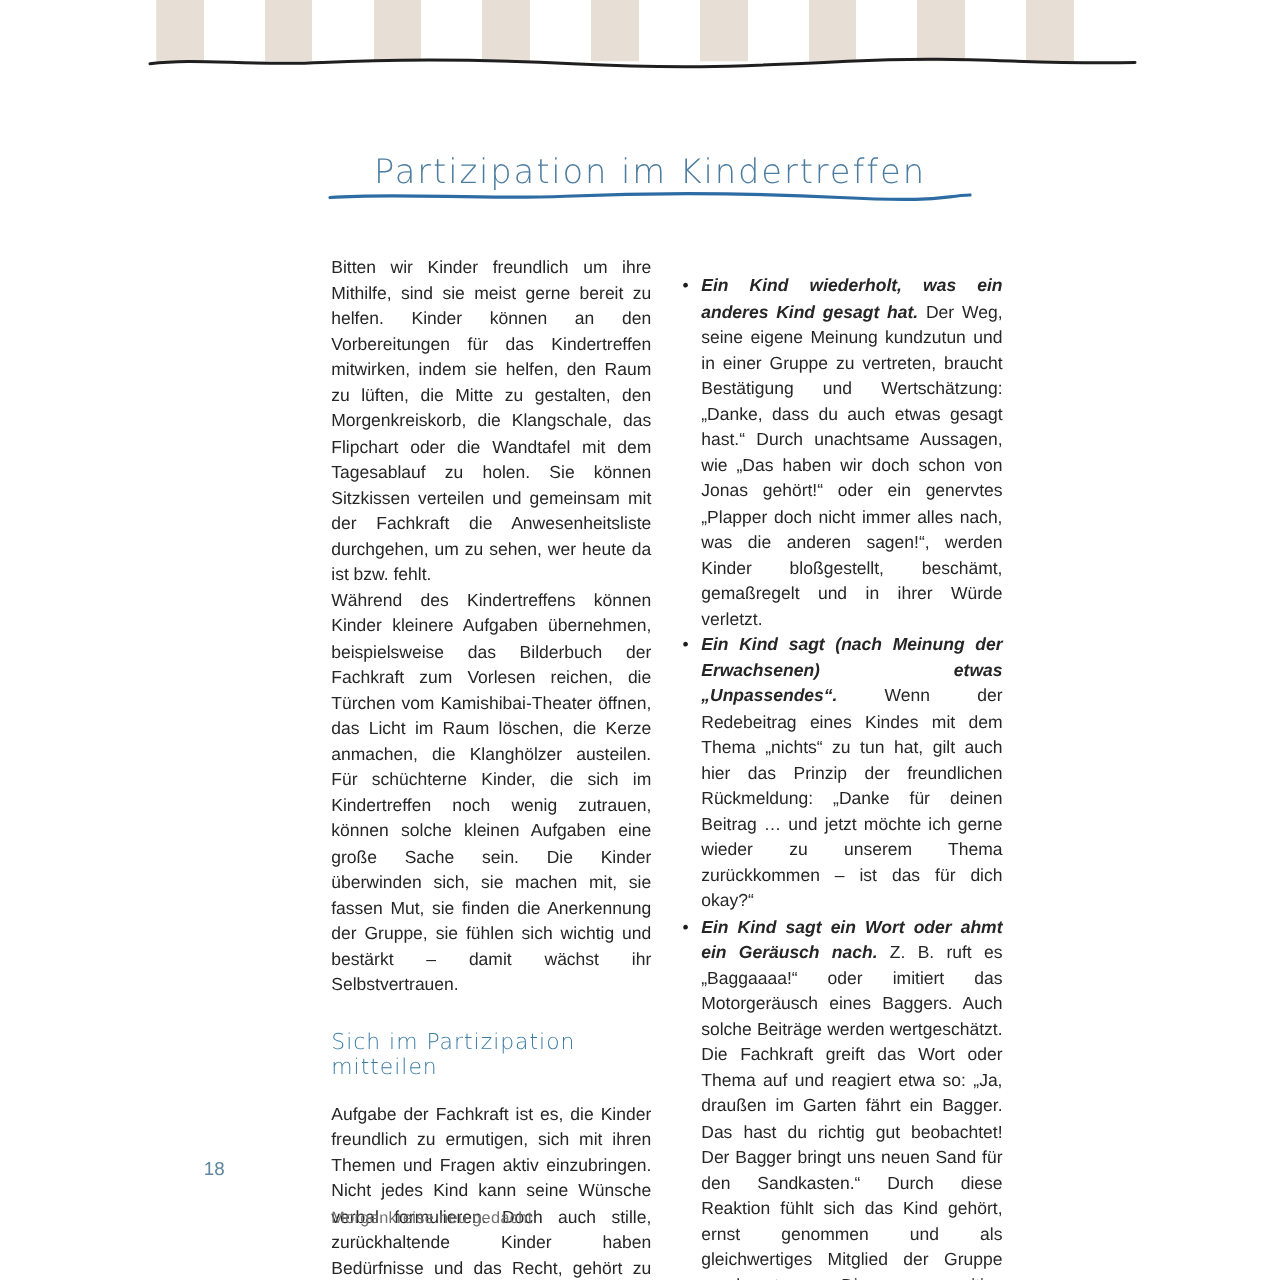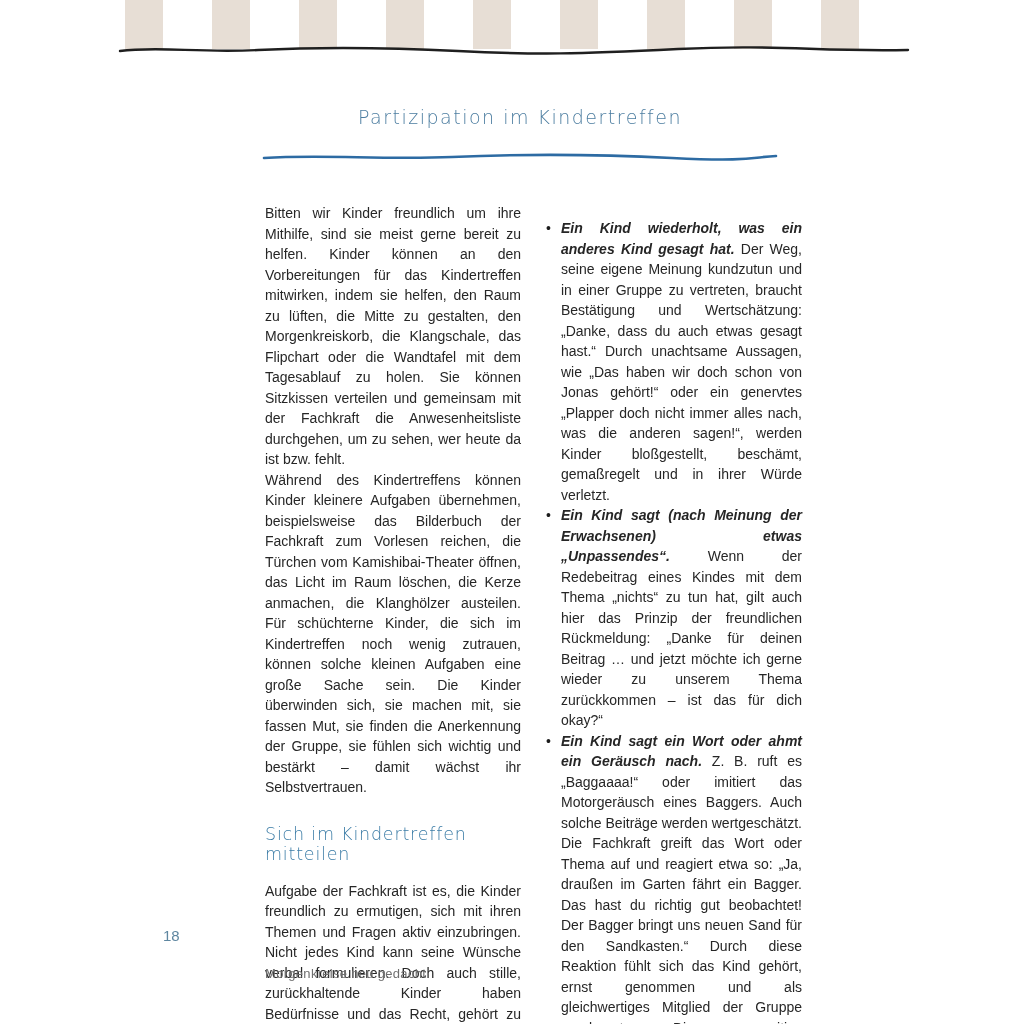--- a/index.html
+++ b/index.html
@@ -46,10 +46,10 @@
     text-align: center;
   }
   .title-block h1 {
-    margin: 0;
+    margin: 16px;
     font-family: "DejaVu Sans", sans-serif;
     font-weight: 200;
-    font-size: 19px;
+    font-size: 27px;
     letter-spacing: 1.5px;
     color: #4c7da0;
   }

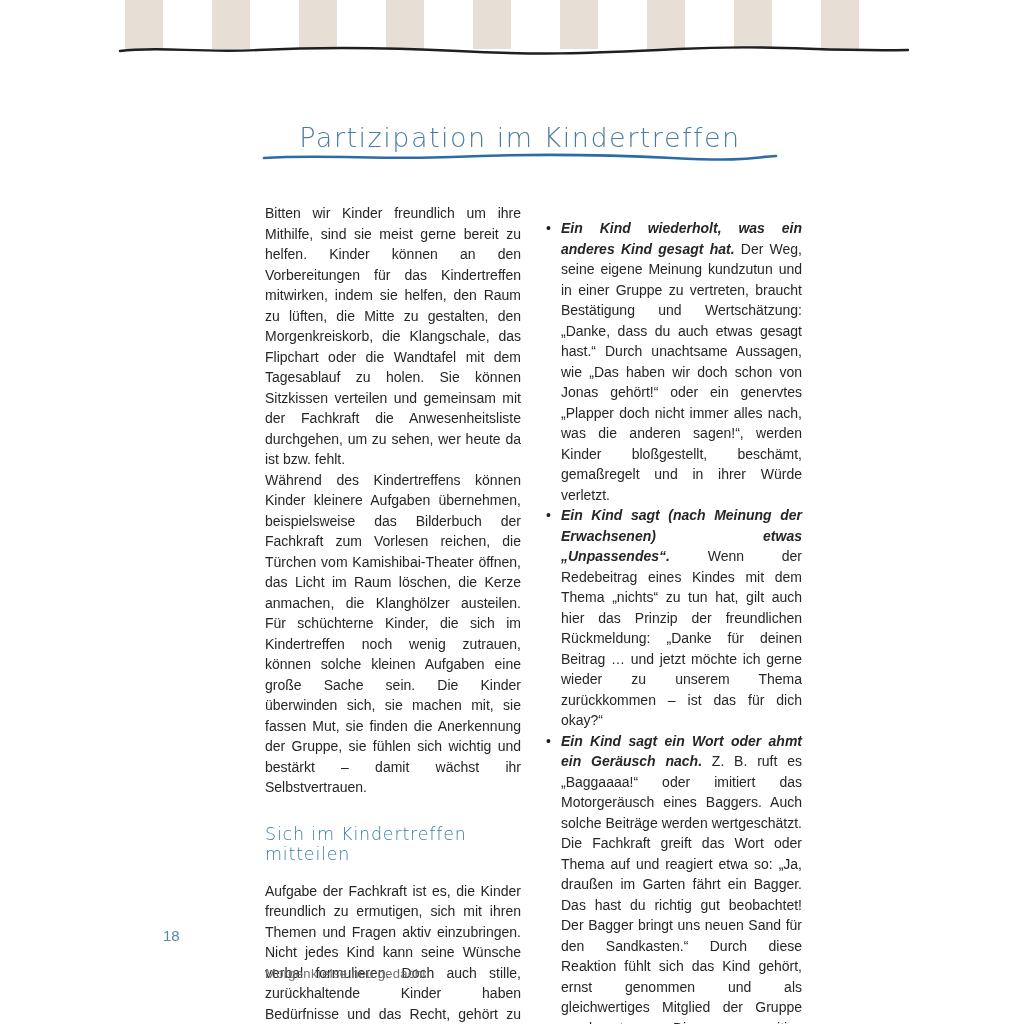--- a/index.html
+++ b/index.html
@@ -148,7 +148,7 @@
   <div class="col">
     <p>Bitten wir Kinder freundlich um ihre Mithilfe, sind sie meist gerne bereit zu helfen. Kinder können an den Vorbereitungen für das Kindertreffen mitwirken, indem sie helfen, den Raum zu lüften, die Mitte zu gestalten, den Morgenkreiskorb, die Klangschale, das Flipchart oder die Wandtafel mit dem Tagesablauf zu holen. Sie können Sitzkissen verteilen und gemeinsam mit der Fachkraft die Anwesenheitsliste durchgehen, um zu sehen, wer heute da ist bzw. fehlt.</p>
     <p>Während des Kindertreffens können Kinder kleinere Aufgaben übernehmen, beispielsweise das Bilderbuch der Fachkraft zum Vorlesen reichen, die Türchen vom Kamishibai-Theater öffnen, das Licht im Raum löschen, die Kerze anmachen, die Klanghölzer austeilen. Für schüchterne Kinder, die sich im Kindertreffen noch wenig zutrauen, können solche kleinen Aufgaben eine große Sache sein. Die Kinder überwinden sich, sie machen mit, sie fassen Mut, sie finden die Anerkennung der Gruppe, sie fühlen sich wichtig und bestärkt – damit wächst ihr Selbstvertrauen.</p>
-    <h2 class="subhead">Sich im Kindertreffen mitteilen</h2>
+    <h2 class="subhead">Sich im Partizipation mitteilen</h2>
     <p>Aufgabe der Fachkraft ist es, die Kinder freundlich zu ermutigen, sich mit ihren Themen und Fragen aktiv einzubringen. Nicht jedes Kind kann seine Wünsche verbal formulieren. Doch auch stille, zurückhaltende Kinder haben Bedürfnisse und das Recht, gehört zu werden. Hierfür brauchen sie sprachliche Begleitung, ermunternde Unterstützung und das sichere Gefühl, mit ihren Anliegen ernst genommen und wertge-</p>
   </div>
 

